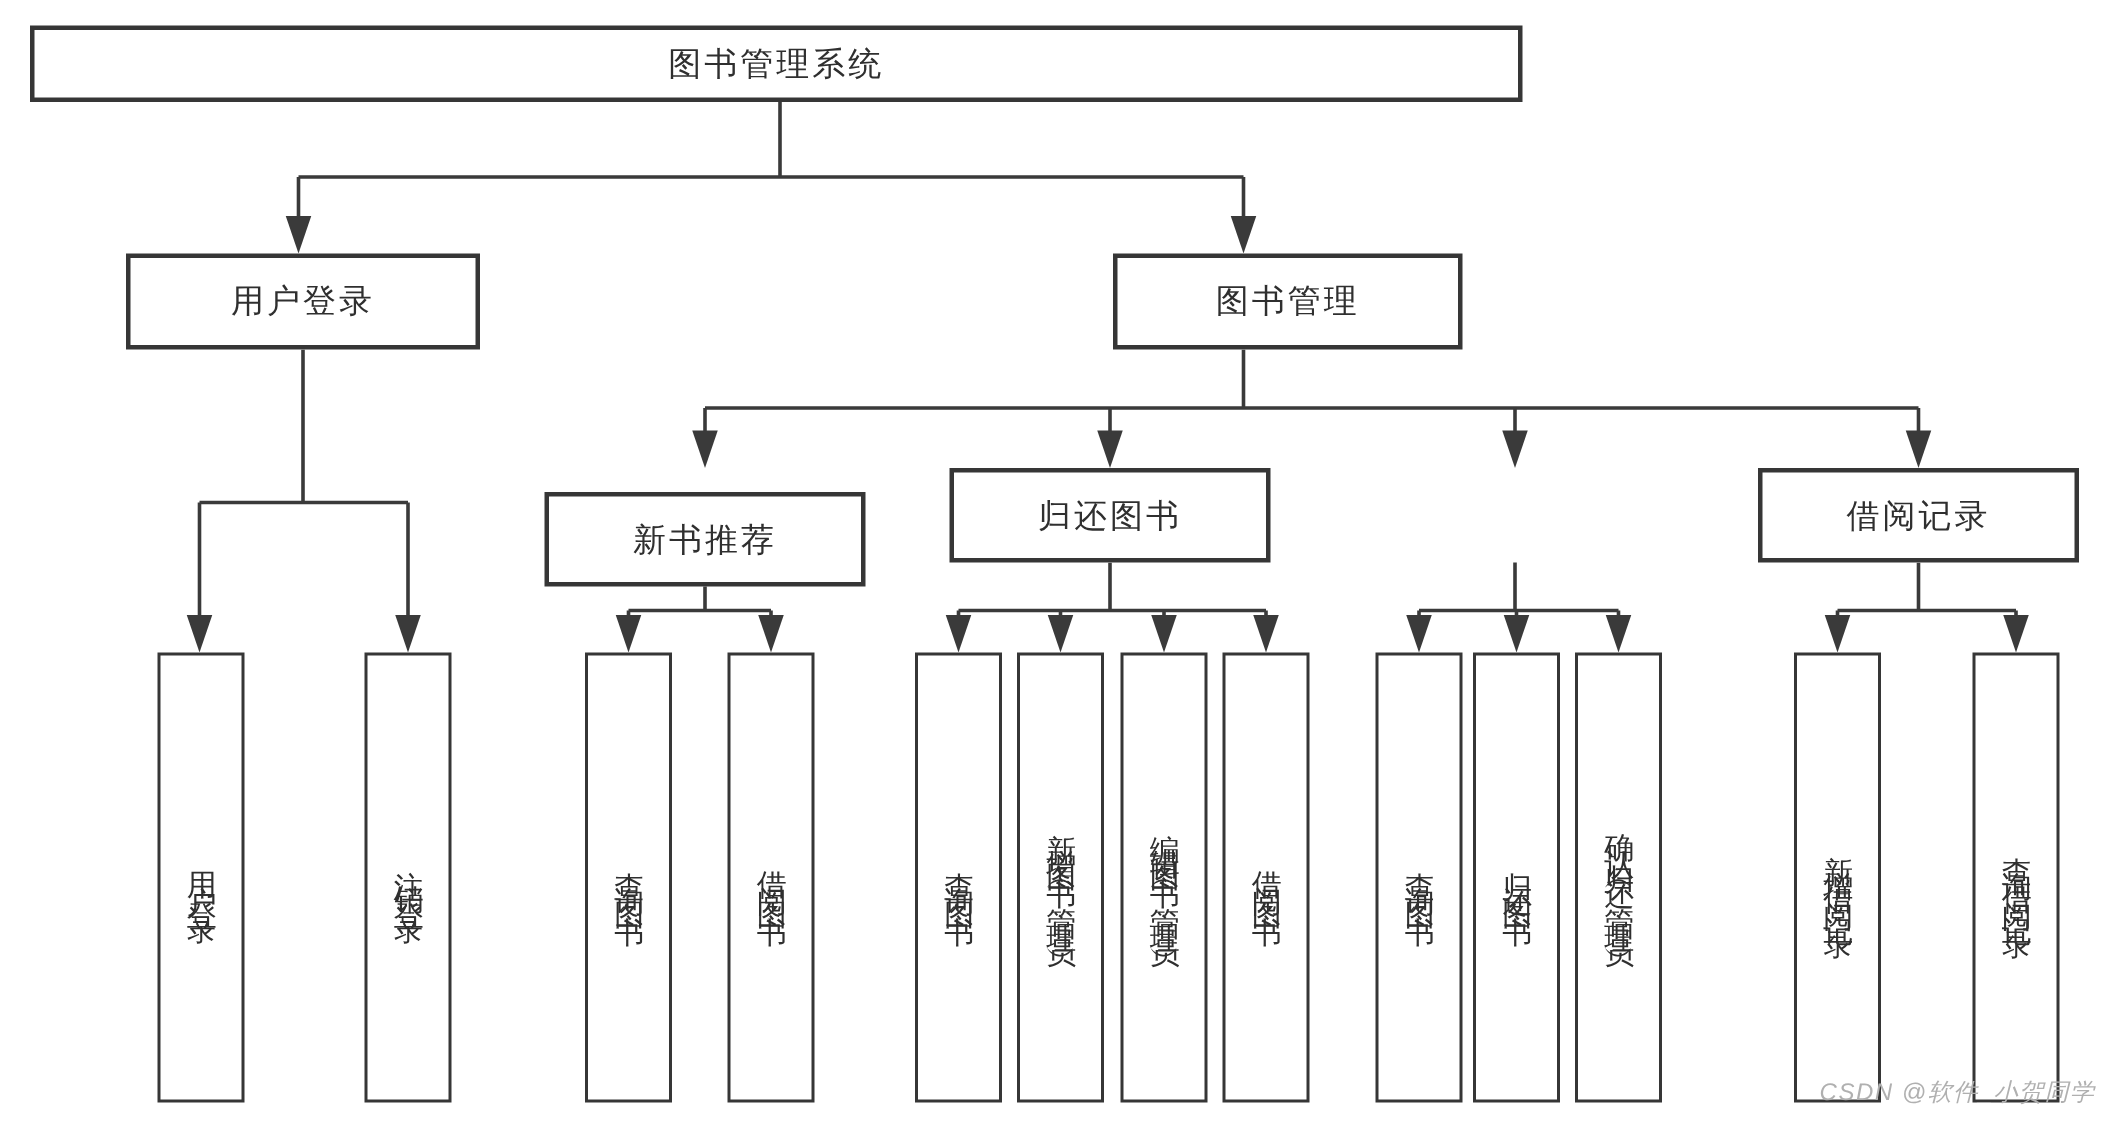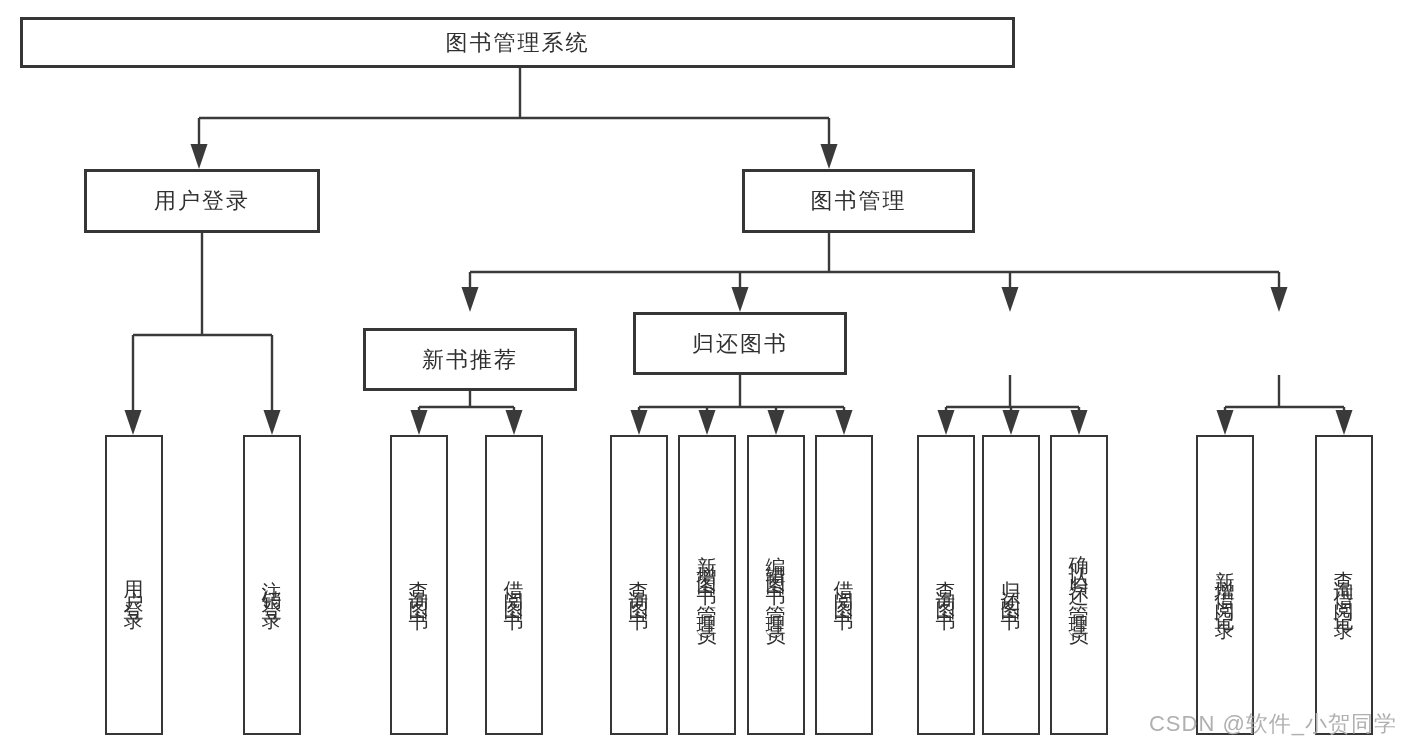--- a/index.html
+++ b/index.html
@@ -132,6 +132,9 @@
   <div class="hbox" style="left:633px; top:312px; width:214px; height:63px;">
     <span class="hlabel">归还图书</span>
   </div>
+  <div class="hbox" style="left:1172px; top:312px; width:214px; height:63px;">
+    <span class="hlabel">借阅记录</span>
+  </div>
 
   <div class="vbox" style="left:105px;">
     <span class="vlabel">用户登录</span>

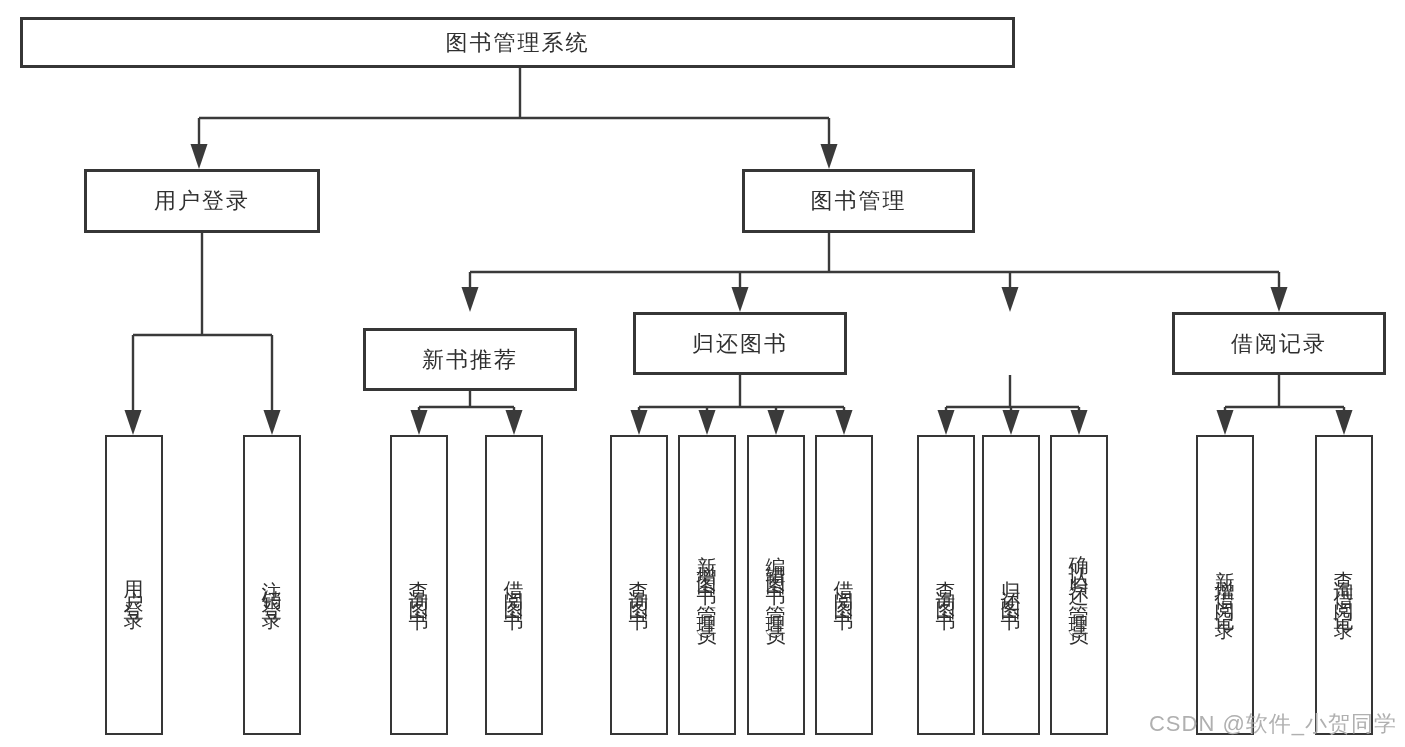--- a/index.html
+++ b/index.html
@@ -58,11 +58,12 @@
     position: absolute;
     right: 8px;
     bottom: 8px;
-    font-size: 22px;
+    font-size: 16px;
     letter-spacing: 1px;
     color: #b0b0b0;
     z-index: 5;
     white-space: nowrap;
+    font-style: italic;
   }
 </style>
 </head>

